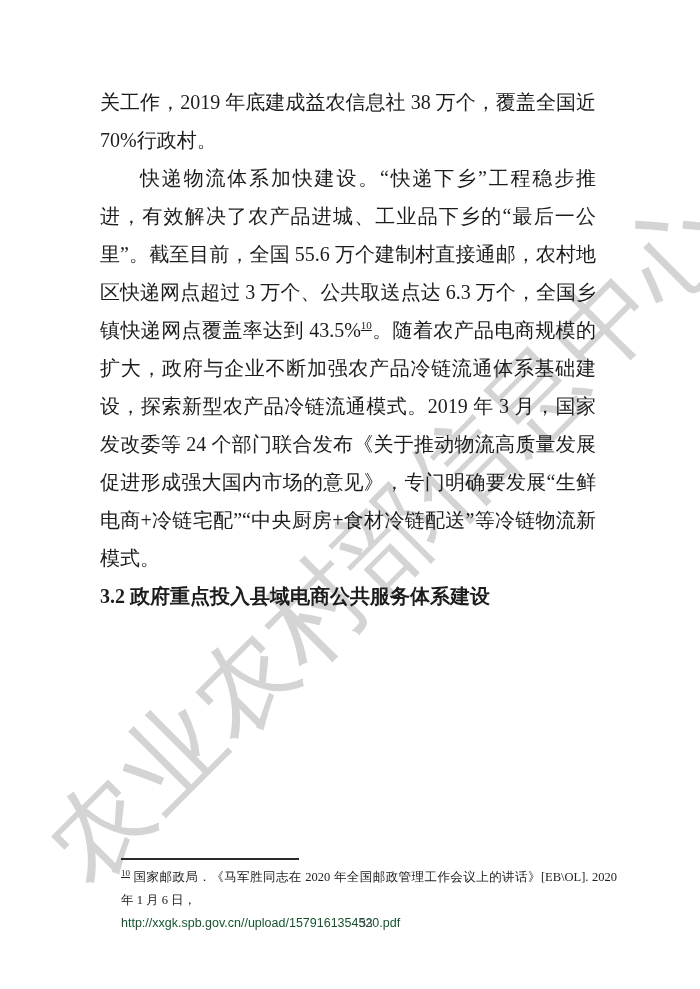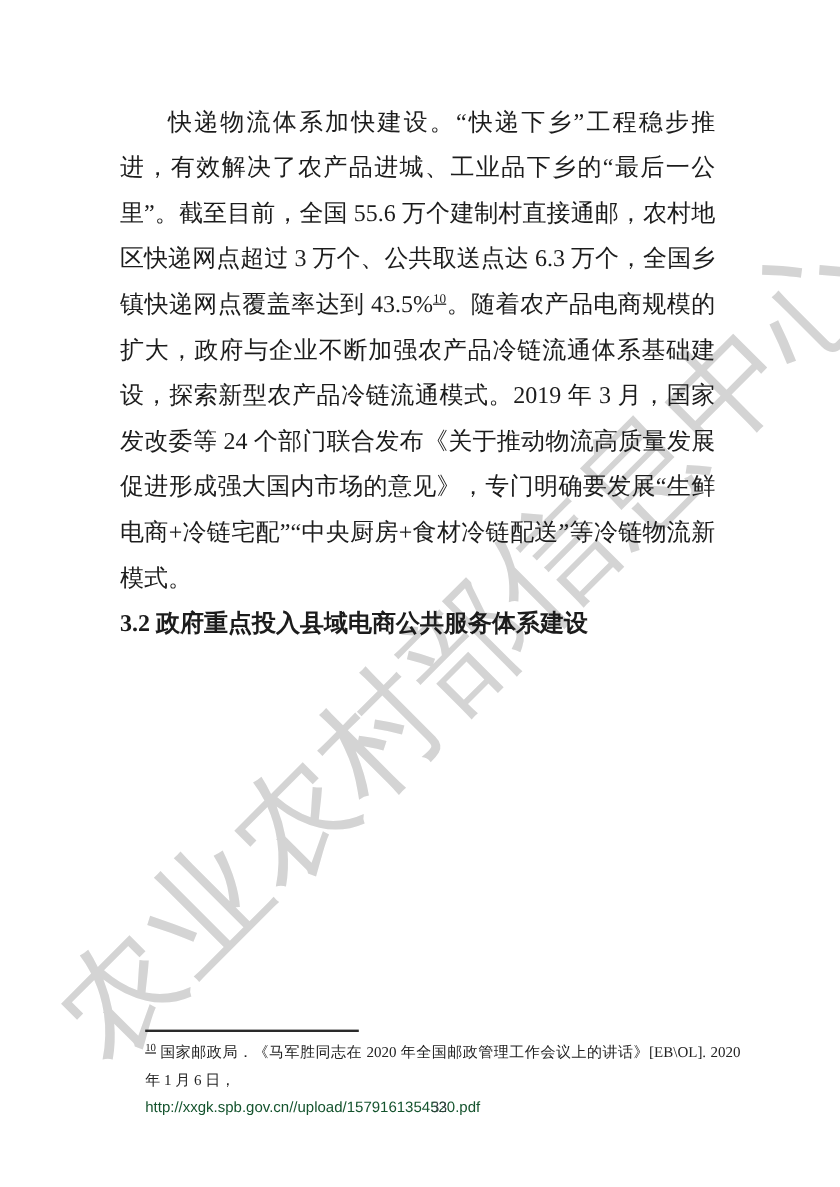--- a/index.html
+++ b/index.html
@@ -115,6 +115,7 @@
 
   <div class="content">
 
+    <p class="no-indent">关工作，2019 年底建成益农信息社 38 万个，覆盖全国近 70%行政村。</p>
 
     <p><span>快递物流体系加快建设。“快递下乡”工程稳步推进，有效解决了农产品进城、工业品下乡的“最后一公里”。截至目前，全国 55.6 万个建制村直接通邮，农村地区快递网点超过 3 万个、公共取送点达 6.3 万个，全国乡镇快递网点覆盖率达到 43.5%</span><sup class="fn-ref">10</sup><span>。随着农产品电商规模的扩大，政府与企业不断加强农产品冷链流通体系基础建设，探索新型农产品冷链流通模式。2019 年 3 月，国家发改委等 24 个部门联合发布《关于推动物流高质量发展促进形成强大国内市场的意见》，专门明确要发展“生鲜电商+冷链宅配”“中央厨房+食材冷链配送”等冷链物流新模式。</span></p>
 

